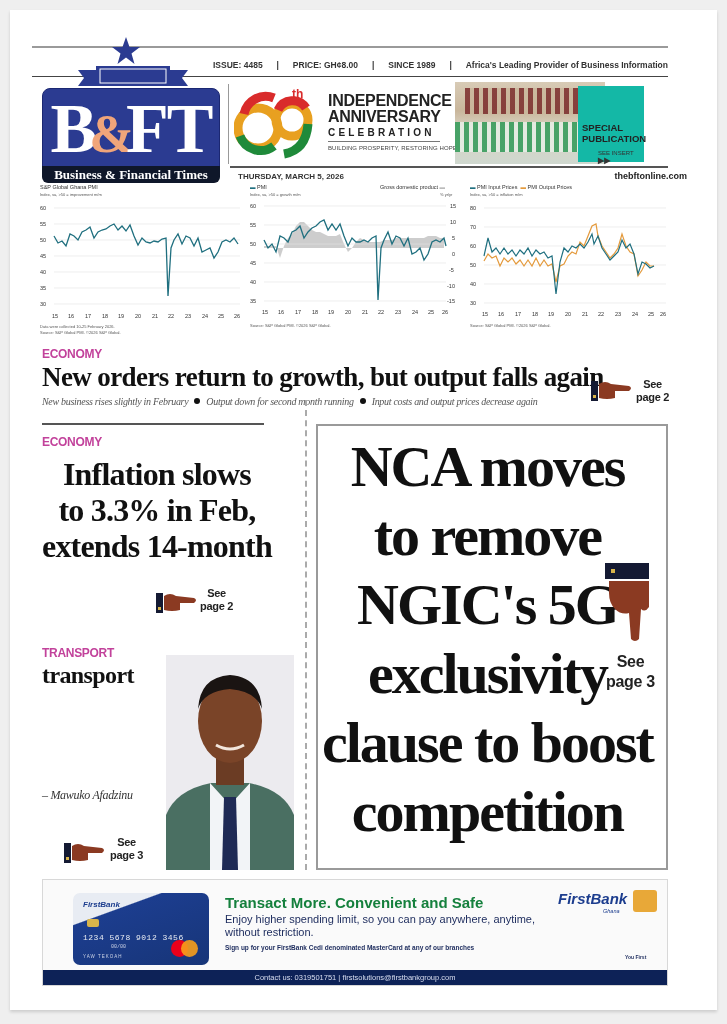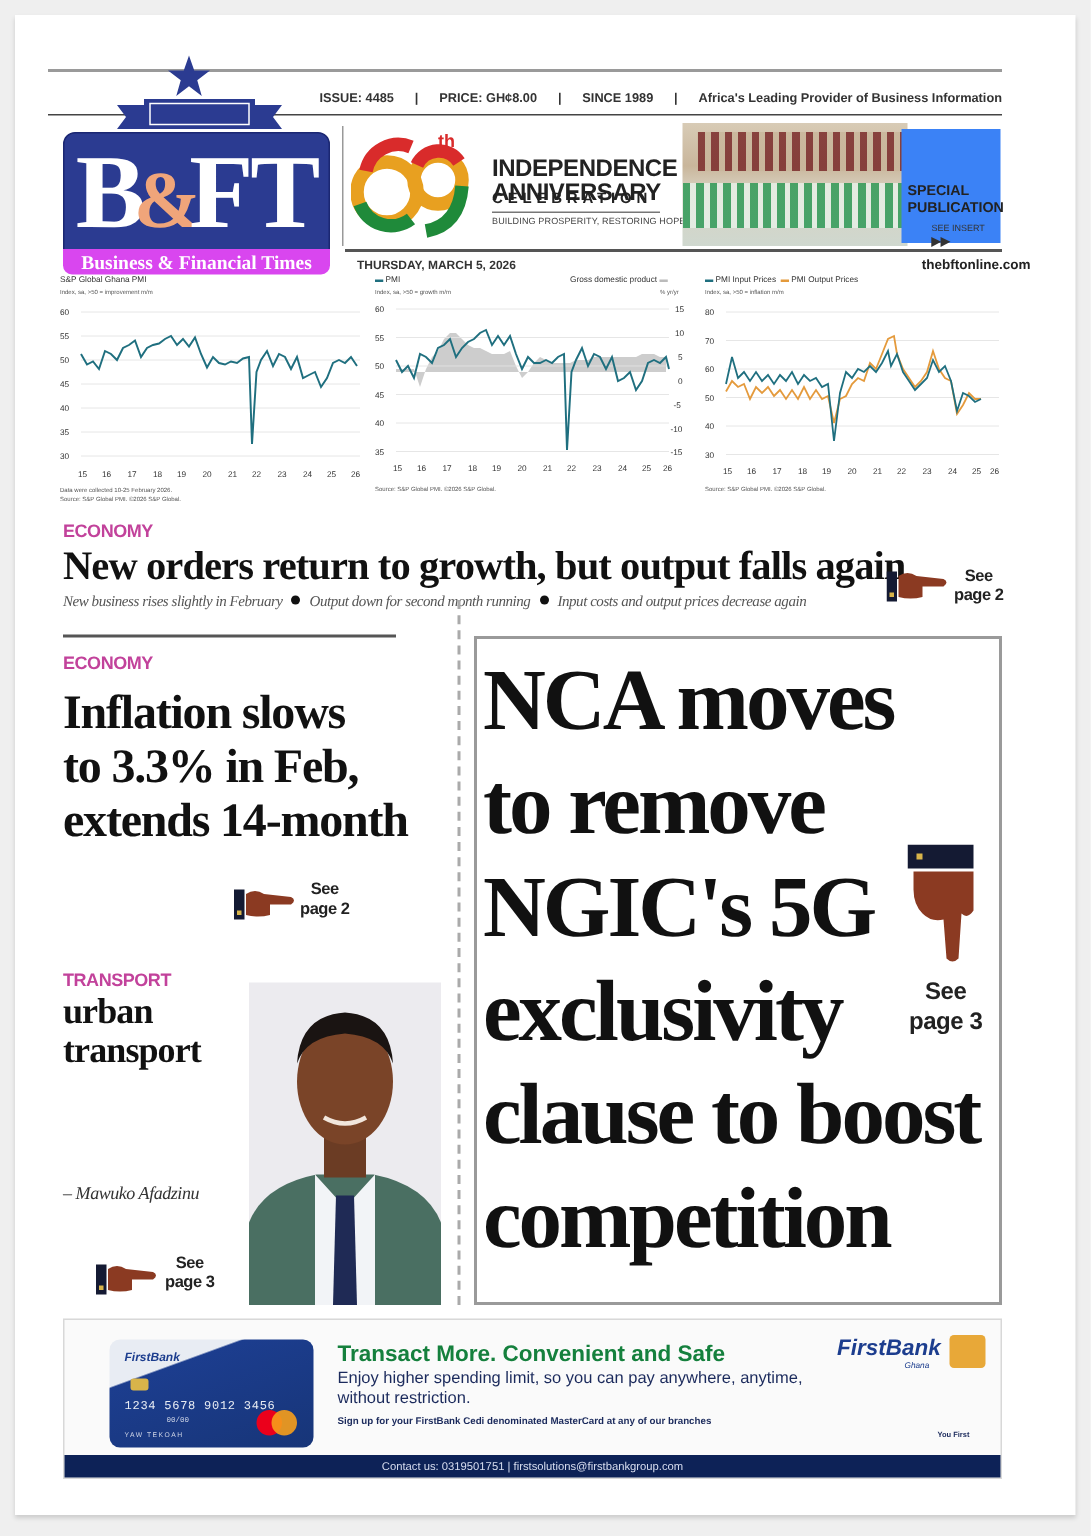--- a/index.html
+++ b/index.html
@@ -23,7 +23,7 @@
 
   .vline { position: absolute; left: 228px; top: 84px; width: 1px; height: 80px; background: #999; }
   .ann69 { position: absolute; left: 234px; top: 84px; width: 86px; height: 80px; }
-  .ann-title { position: absolute; left: 328px; top: 93px; font-size: 16px; font-weight: bold; line-height: 16px; color: #222; letter-spacing: -0.3px; margin-top: 12px; }
+  .ann-title { position: absolute; left: 328px; top: 93px; font-size: 16px; font-weight: bold; line-height: 16px; color: #222; letter-spacing: -0.3px; }
   .ann-cel { position: absolute; left: 328px; top: 127px; font-size: 10px; letter-spacing: 3.2px; color: #222; font-weight: bold; }
   .ann-line { position: absolute; left: 328px; top: 141px; width: 112px; height: 1px; background: #777; }
   .ann-sub { position: absolute; left: 328px; top: 145px; font-size: 6px; color: #444; letter-spacing: 0.1px; }

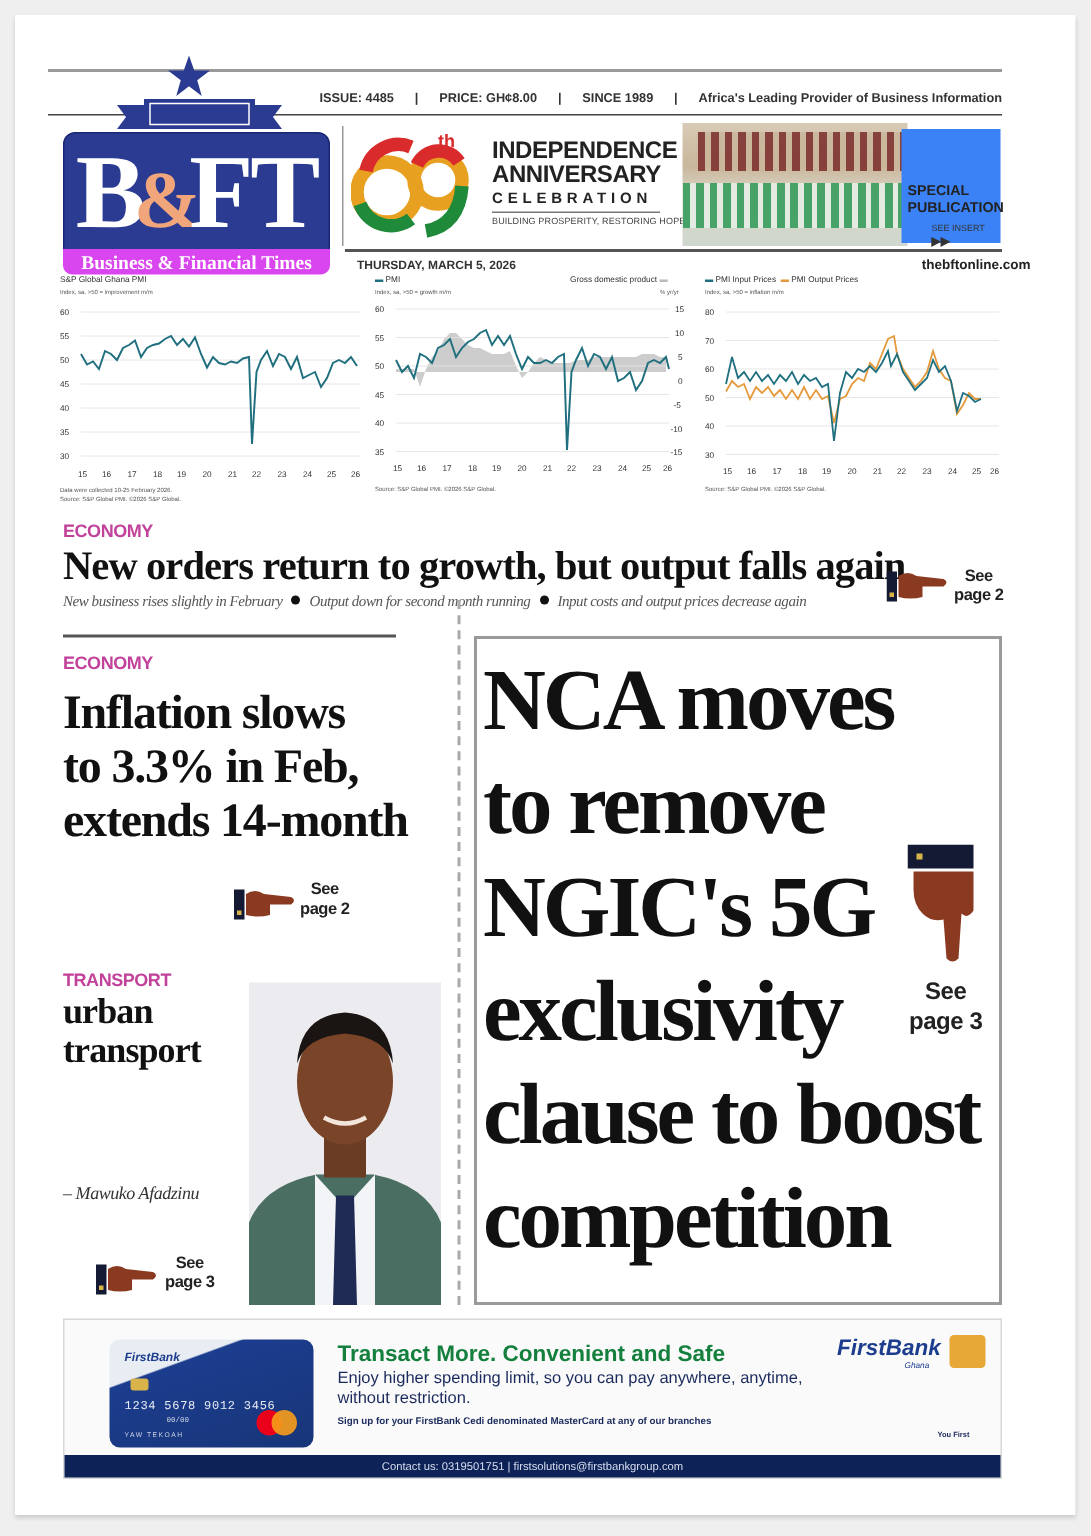--- a/index.html
+++ b/index.html
@@ -30,7 +30,7 @@
 
   .photo { position: absolute; left: 455px; top: 82px; width: 150px; height: 82px; background: linear-gradient(180deg, #d8cbb6 0%, #c9b69b 35%, #d9d2c2 55%, #cfd8cf 100%); overflow: hidden; }
   .photo .row { position: absolute; height: 14px; }
-  .special { position: absolute; left: 601px; top: 86px; width: 66px; height: 76px; background: #3b82f6; }
+  .special { position: absolute; left: 578px; top: 86px; width: 66px; height: 76px; background: #14b8a6; }
   .special-t { position: absolute; left: 4px; top: 36px; font-size: 9.5px; font-weight: bold; line-height: 11px; color: #222; }
   .special-s { position: absolute; left: 20px; top: 64px; font-size: 6px; color: #333; }
 

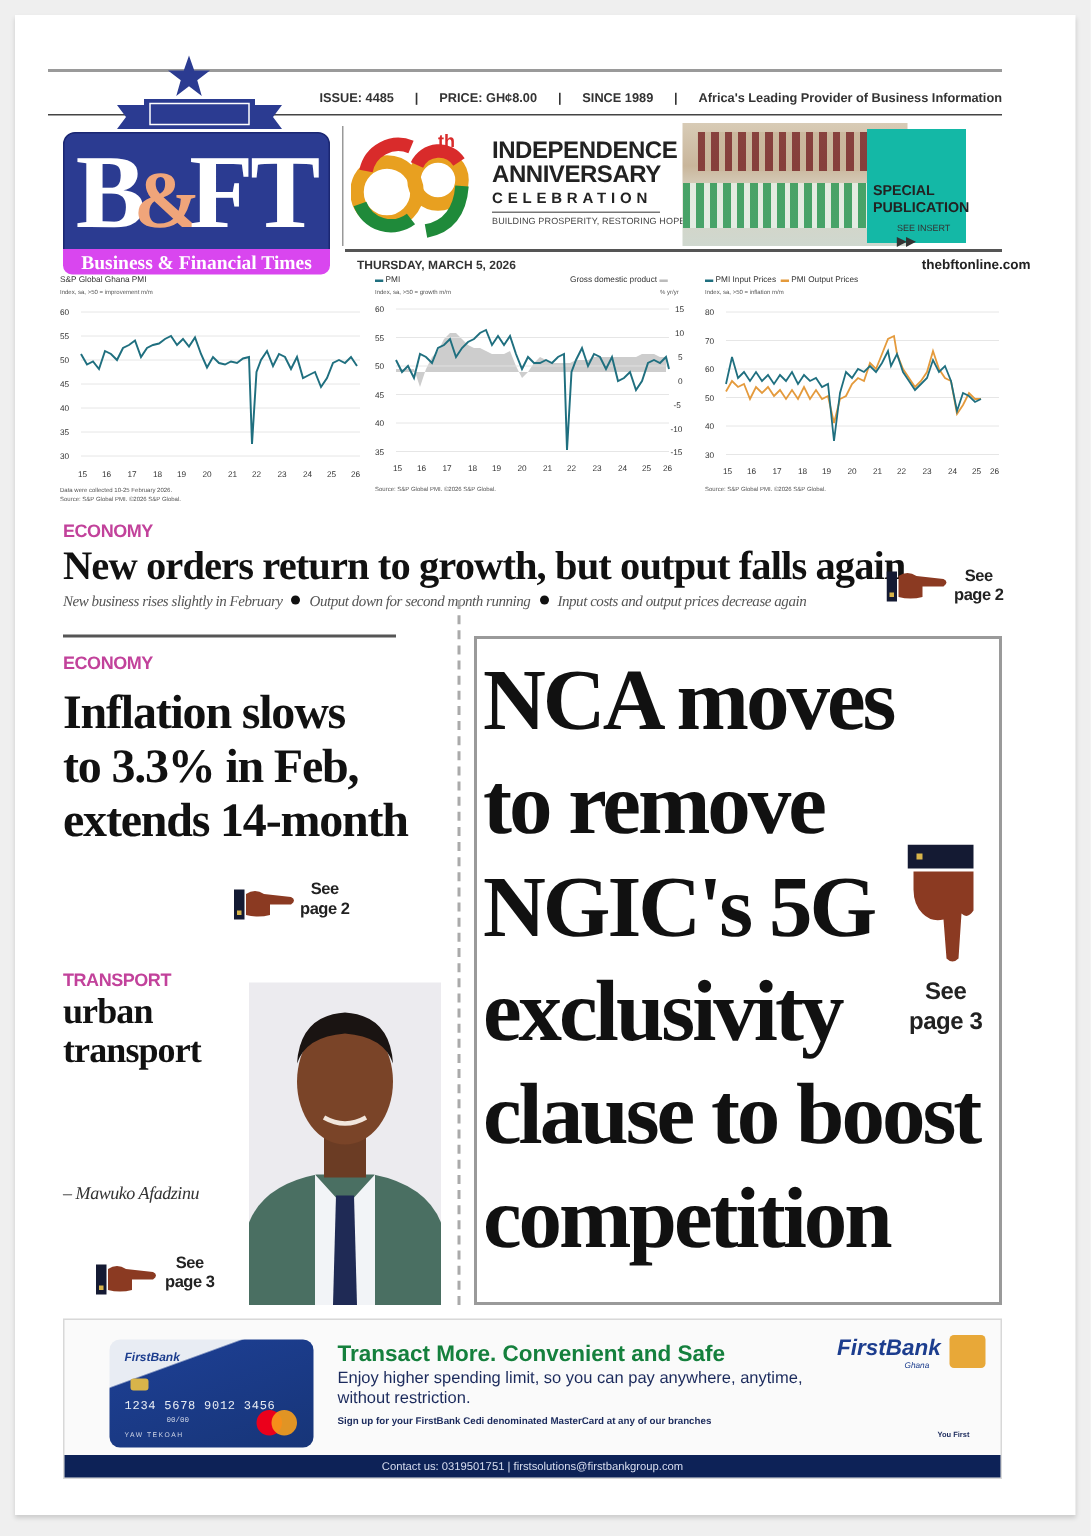--- a/index.html
+++ b/index.html
@@ -19,7 +19,7 @@
   .logo-box { position: absolute; left: 0; top: 22px; width: 178px; height: 80px; background: #2b3b91; border-radius: 8px 8px 0 0; border: 1px solid #1b2772; }
   .logo-text { position: absolute; left: 0; top: 24px; width: 178px; text-align: center; font-family: "Liberation Serif", serif; font-weight: bold; font-size: 70px; color: #fff; letter-spacing: -2px; line-height: 78px; }
   .logo-text .amp { color: #f0a57a; font-size: 54px; margin: 0 -6px; }
-  .logo-sub { position: absolute; left: 0; top: 100px; width: 178px; height: 17px; background: #d946ef; color: #fff; font-family: "Liberation Serif", serif; font-weight: bold; font-size: 13px; text-align: center; line-height: 17px; border-radius: 0 0 6px 6px; }
+  .logo-sub { position: absolute; left: 0; top: 100px; width: 178px; height: 17px; background: #0f172a; color: #fff; font-family: "Liberation Serif", serif; font-weight: bold; font-size: 13px; text-align: center; line-height: 17px; border-radius: 0 0 6px 6px; }
 
   .vline { position: absolute; left: 228px; top: 84px; width: 1px; height: 80px; background: #999; }
   .ann69 { position: absolute; left: 234px; top: 84px; width: 86px; height: 80px; }

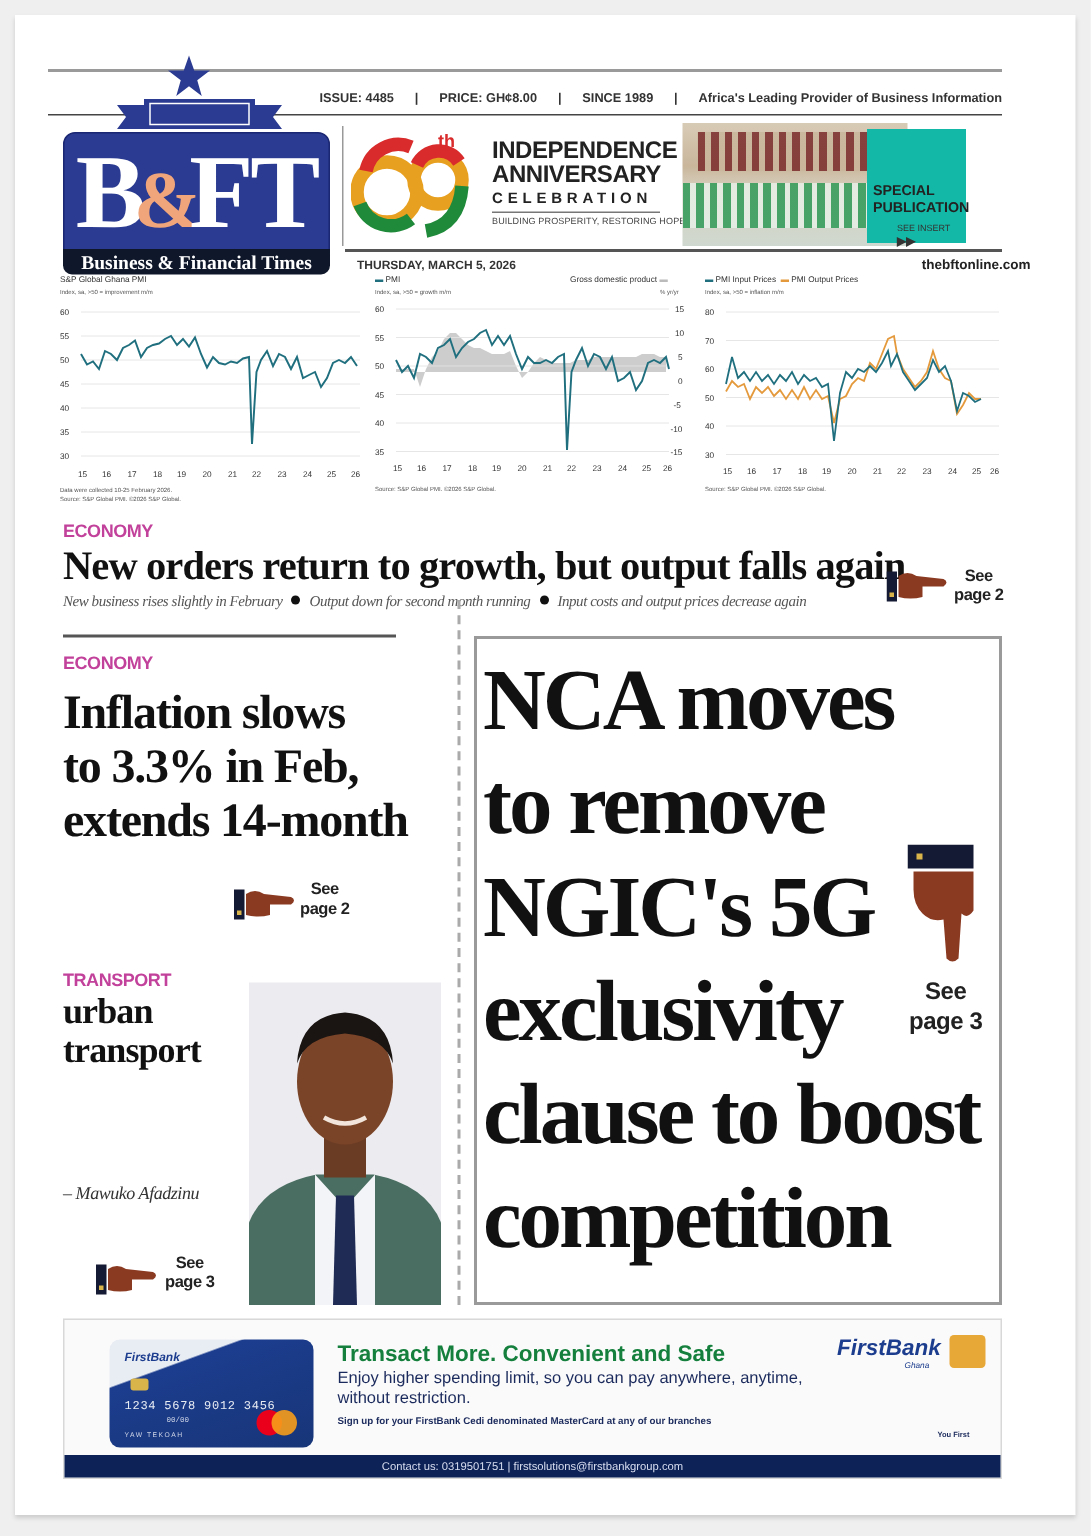--- a/index.html
+++ b/index.html
@@ -48,7 +48,7 @@
 
   
   .kicker { position: absolute; font-family: "Liberation Sans", sans-serif; font-weight: bold; color: #c2429b; font-size: 12px; letter-spacing: -0.3px; }
-  .hl { position: absolute; font-family: "Liberation Serif", serif; font-weight: bold; color: #111; }
+  .hl { position: absolute; font-family: "Liberation Serif", serif; font-weight: bold; color: #111; text-align: center; }
   .hl-main { left: 42px; top: 362px; font-size: 27px; letter-spacing: -0.6px; line-height: 30px; white-space: nowrap; }
   .deck { position: absolute; left: 42px; top: 396px; font-family: "Liberation Serif", serif; font-style: italic; font-size: 10px; color: #555; white-space: nowrap; letter-spacing: -0.3px; }
   .deck .dot { display: inline-block; width: 6px; height: 6px; border-radius: 50%; background: #111; margin: 0 6px; vertical-align: 1px; }

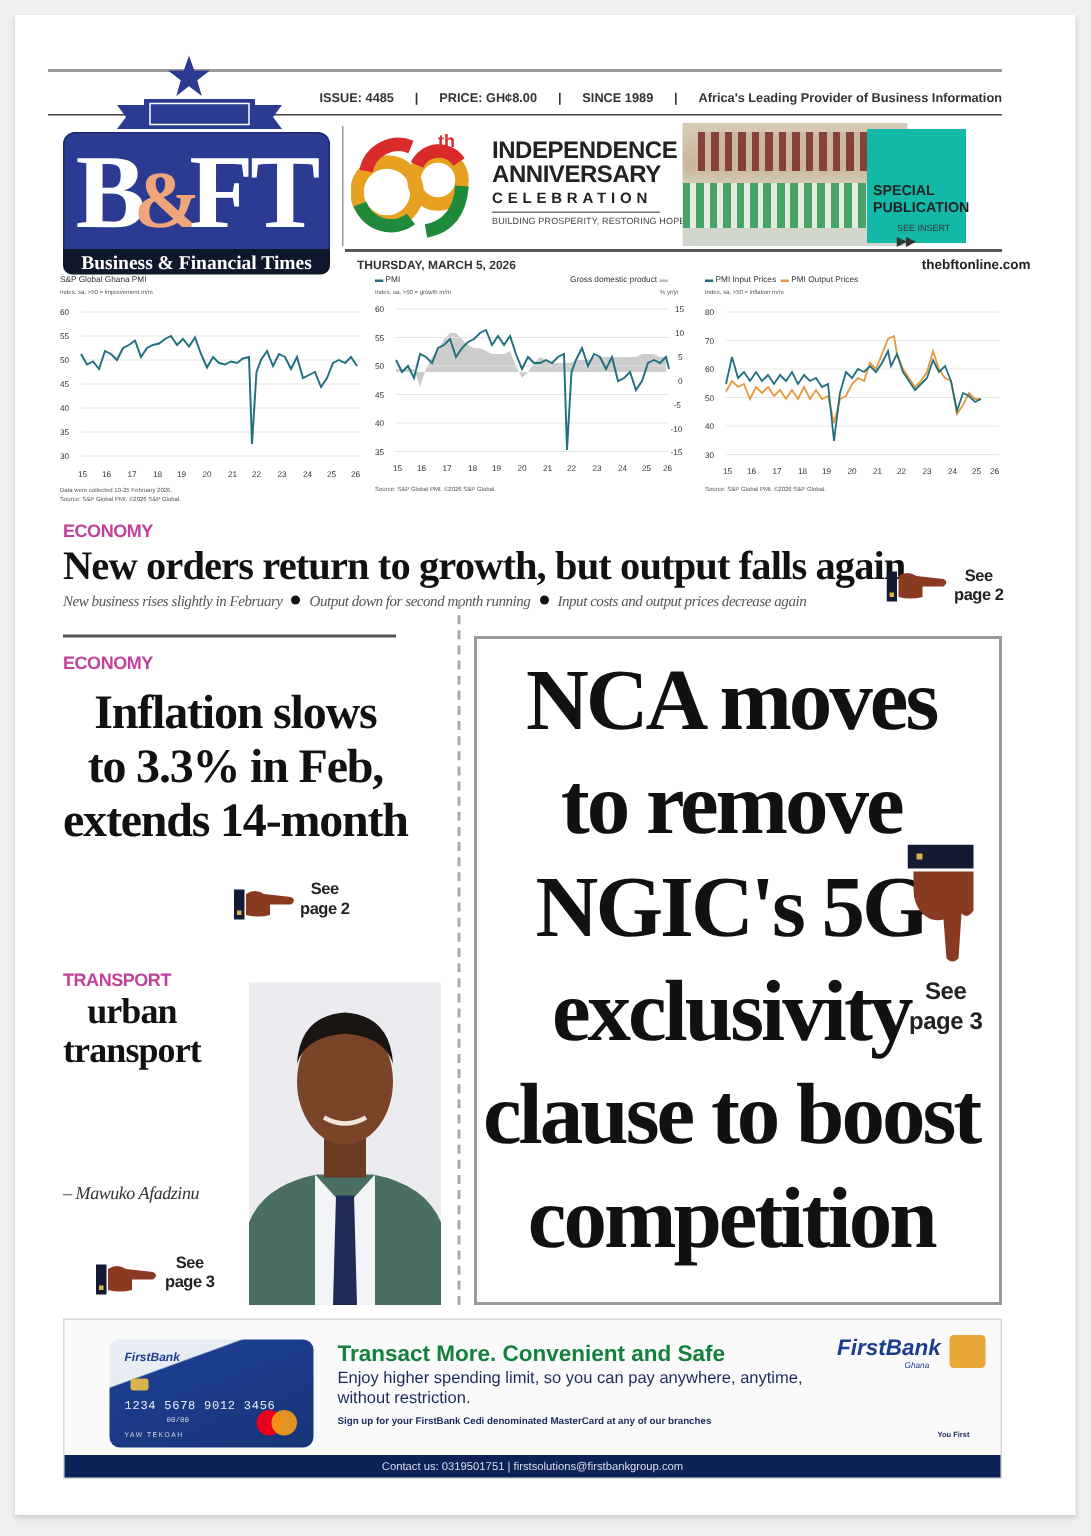--- a/index.html
+++ b/index.html
@@ -322,7 +322,6 @@
 
 <div class="kicker" style="left:42px;top:646px;">TRANSPORT</div>
 <div class="hl hl-tr">
-  <div>urban</div>
   <div>transport</div>
 </div>
 <div class="byline">– Mawuko Afadzinu</div>

